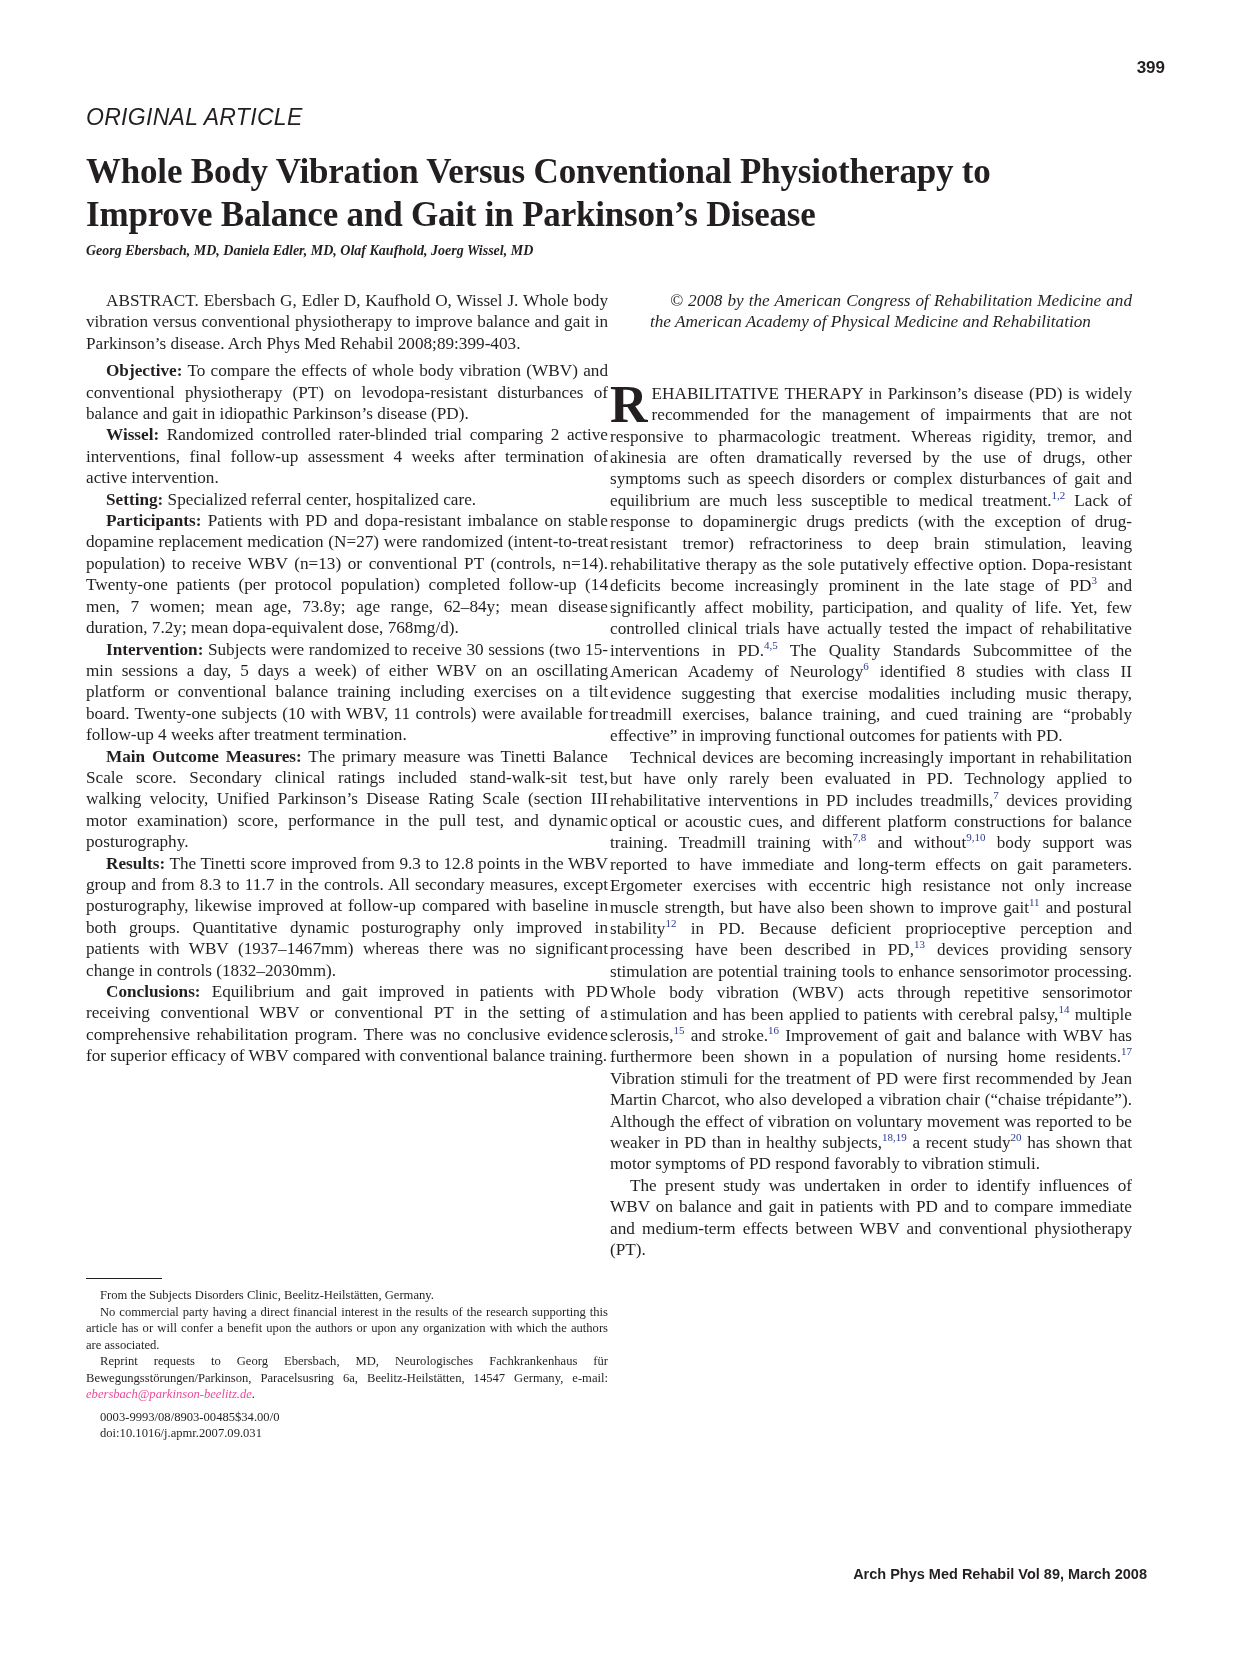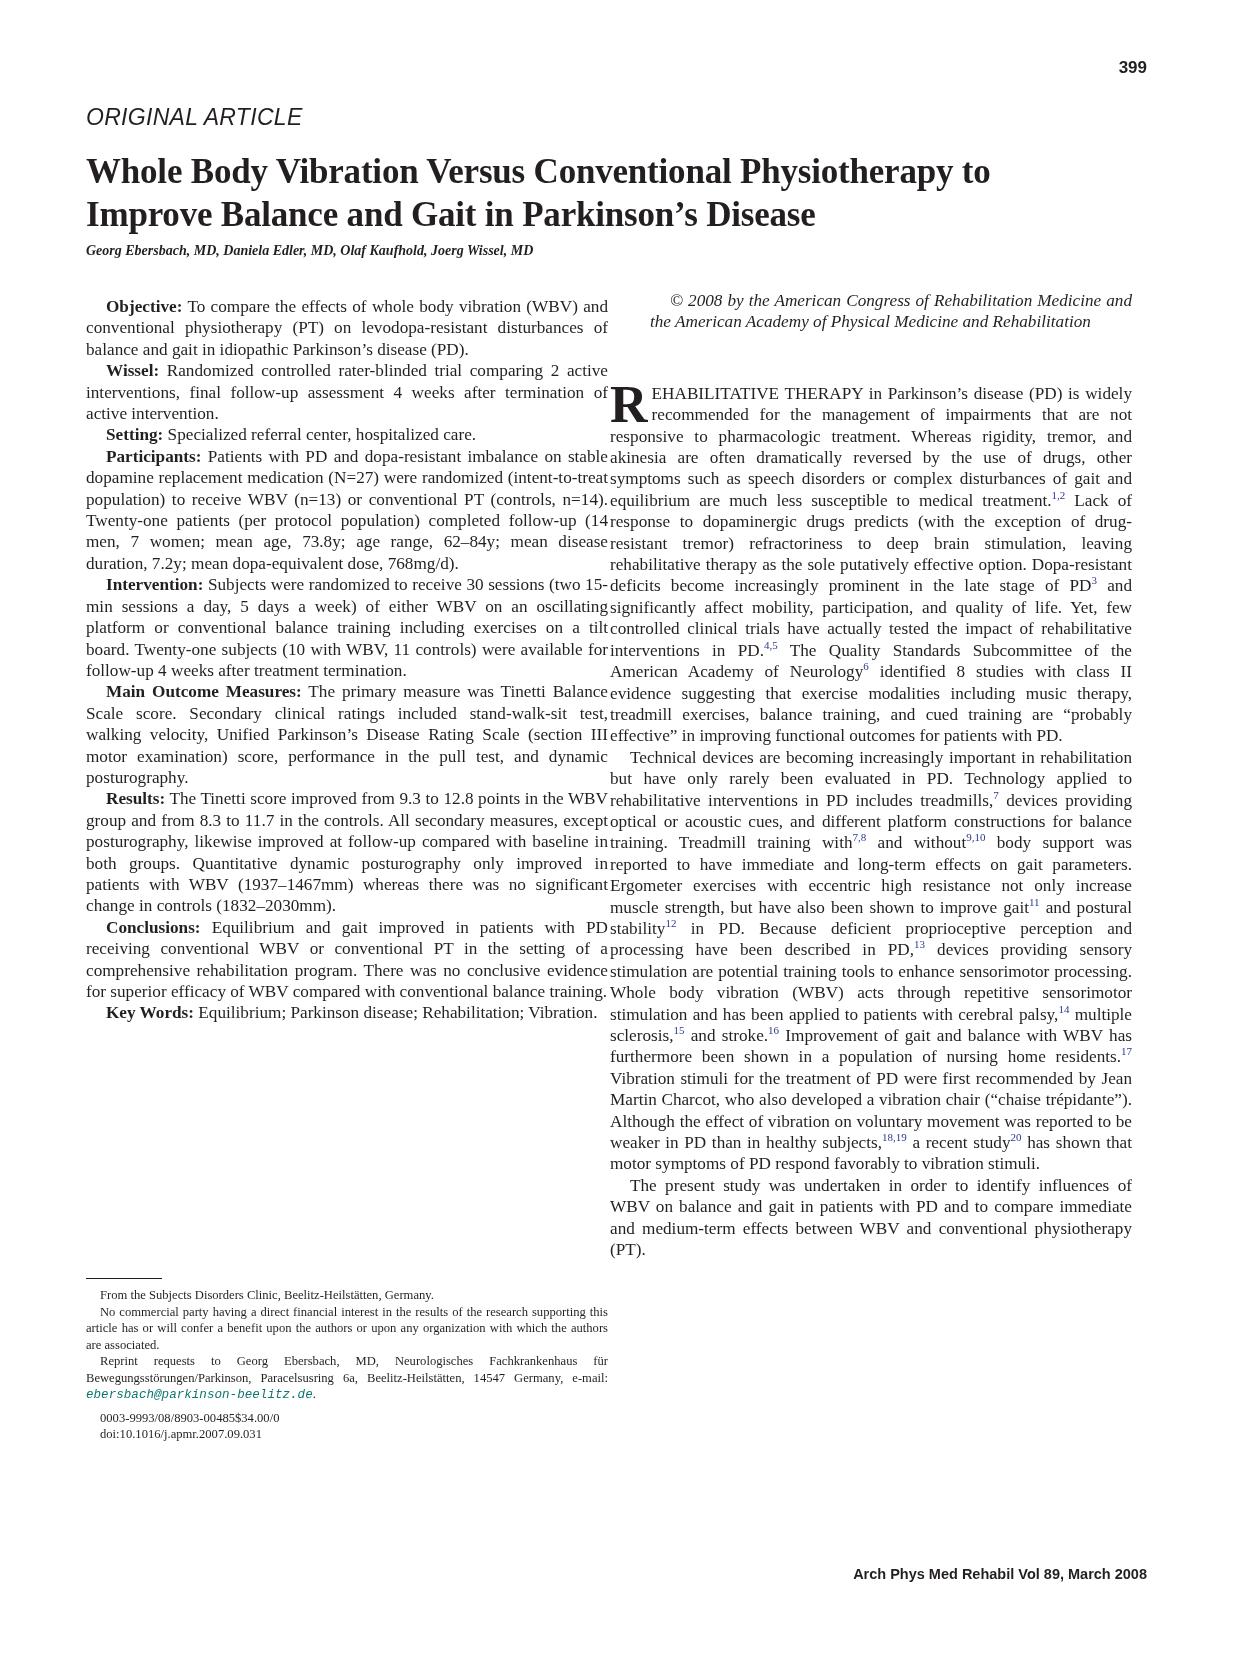--- a/index.html
+++ b/index.html
@@ -6,7 +6,7 @@
   body { width: 1241px; height: 1654px; position: relative; overflow: hidden; color: #231f20; }
   .serif { font-family: "Liberation Serif", "DejaVu Serif", serif; }
   .sans { font-family: "Liberation Sans", "DejaVu Sans", sans-serif; }
-  .page-number { position: absolute; top: 58px; right: 94px; font-size: 17px; font-weight: bold; }
+  .page-number { position: absolute; top: 58px; right: 76px; font-size: 17px; font-weight: bold; }
   .article-type { position: absolute; top: 104px; left: 86px; font-size: 23px; font-style: italic; letter-spacing: 0.3px; }
   .title { position: absolute; top: 150px; left: 86px; width: 1060px; font-size: 35px; font-weight: bold; line-height: 43px; letter-spacing: -0.2px; }
   .authors { position: absolute; top: 243px; left: 86px; font-size: 14px; font-weight: bold; font-style: italic; }

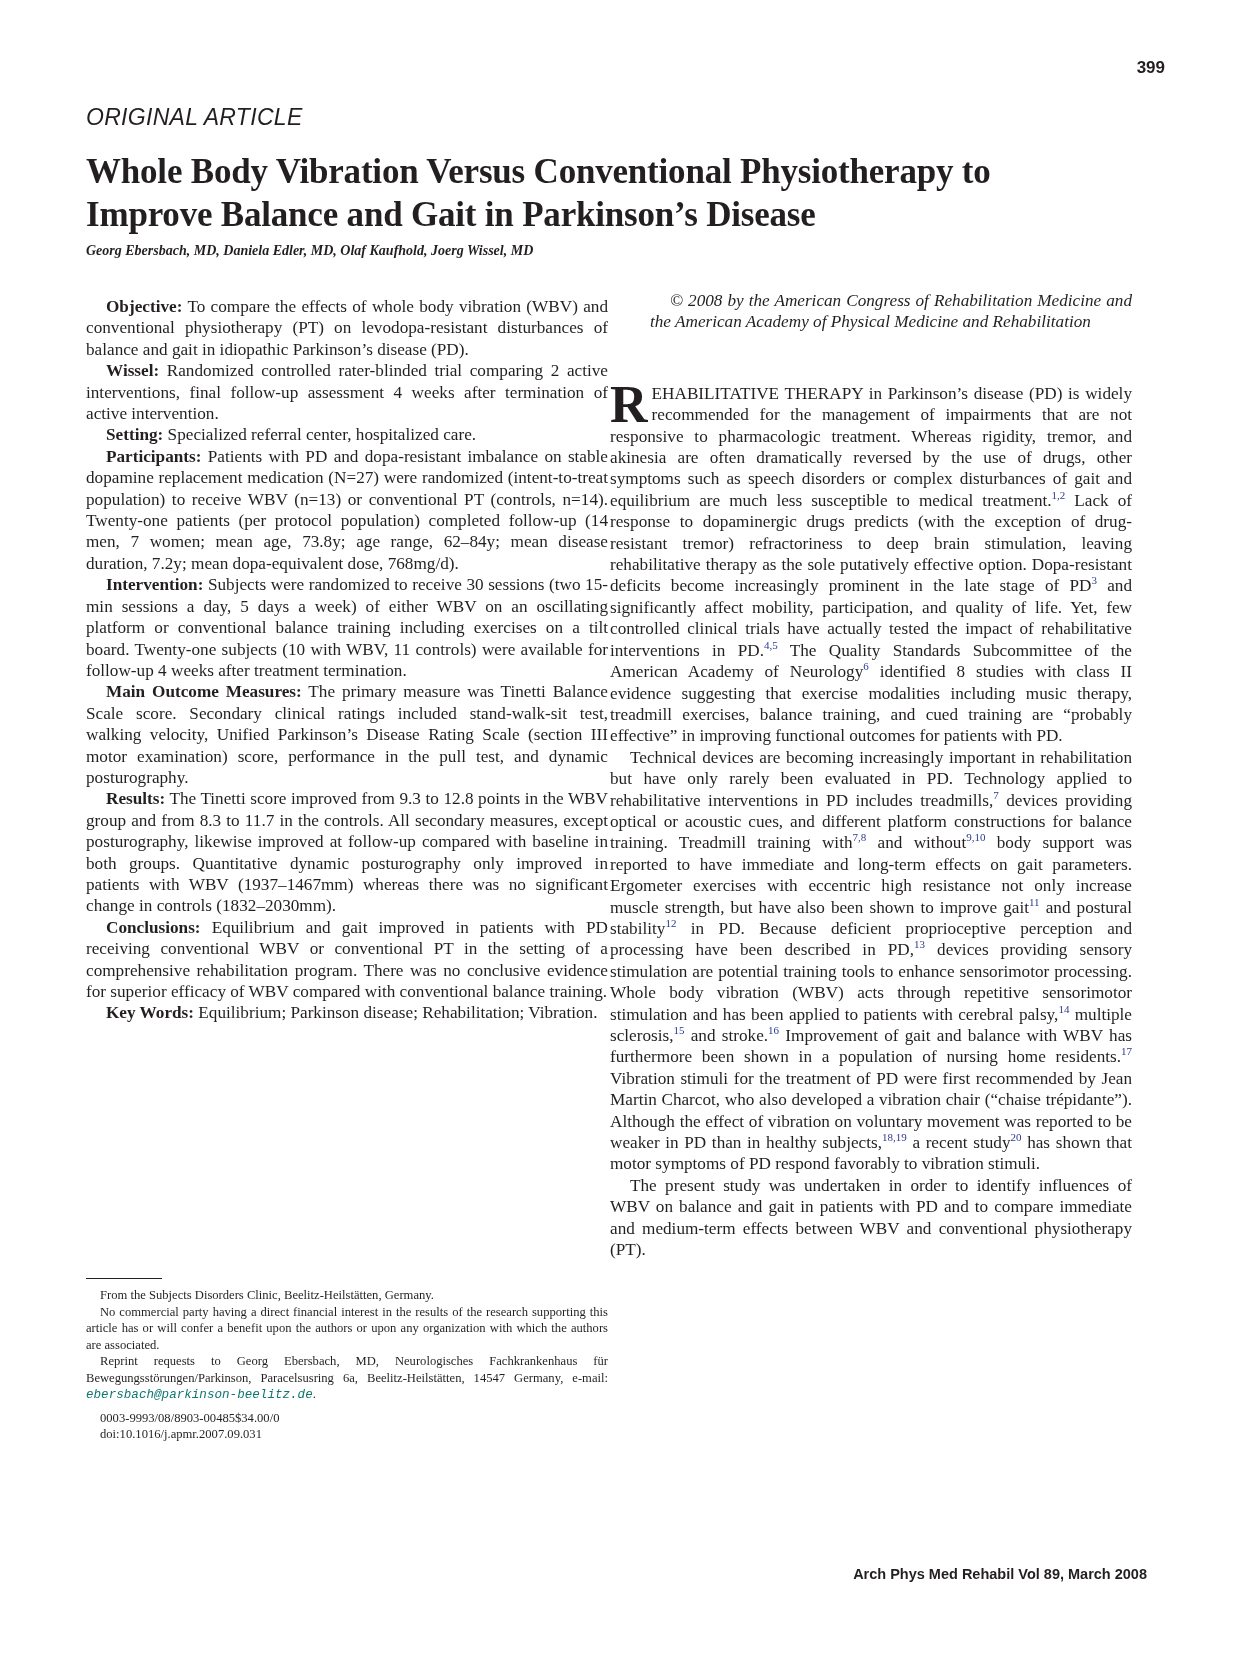--- a/index.html
+++ b/index.html
@@ -40,6 +40,7 @@
 <div class="authors serif">Georg Ebersbach, MD, Daniela Edler, MD, Olaf Kaufhold, Joerg Wissel, MD</div>
 
 <div class="col col-left serif">
+  <p class="indent">ABSTRACT. Ebersbach G, Edler D, Kaufhold O, Wissel J. Whole body vibration versus conventional physiotherapy to improve balance and gait in Parkinson’s disease. Arch Phys Med Rehabil 2008;89:399-403.</p>
   <div class="gap">
     <p class="indent"><span class="lbl">Objective:</span><span> To compare the effects of whole body vibration (WBV) and conventional physiotherapy (PT) on levodopa-resistant disturbances of balance and gait in idiopathic Parkinson’s disease (PD).</span></p>
     <p class="indent"><span class="lbl">Wissel:</span><span> Randomized controlled rater-blinded trial comparing 2 active interventions, final follow-up assessment 4 weeks after termination of active intervention.</span></p>

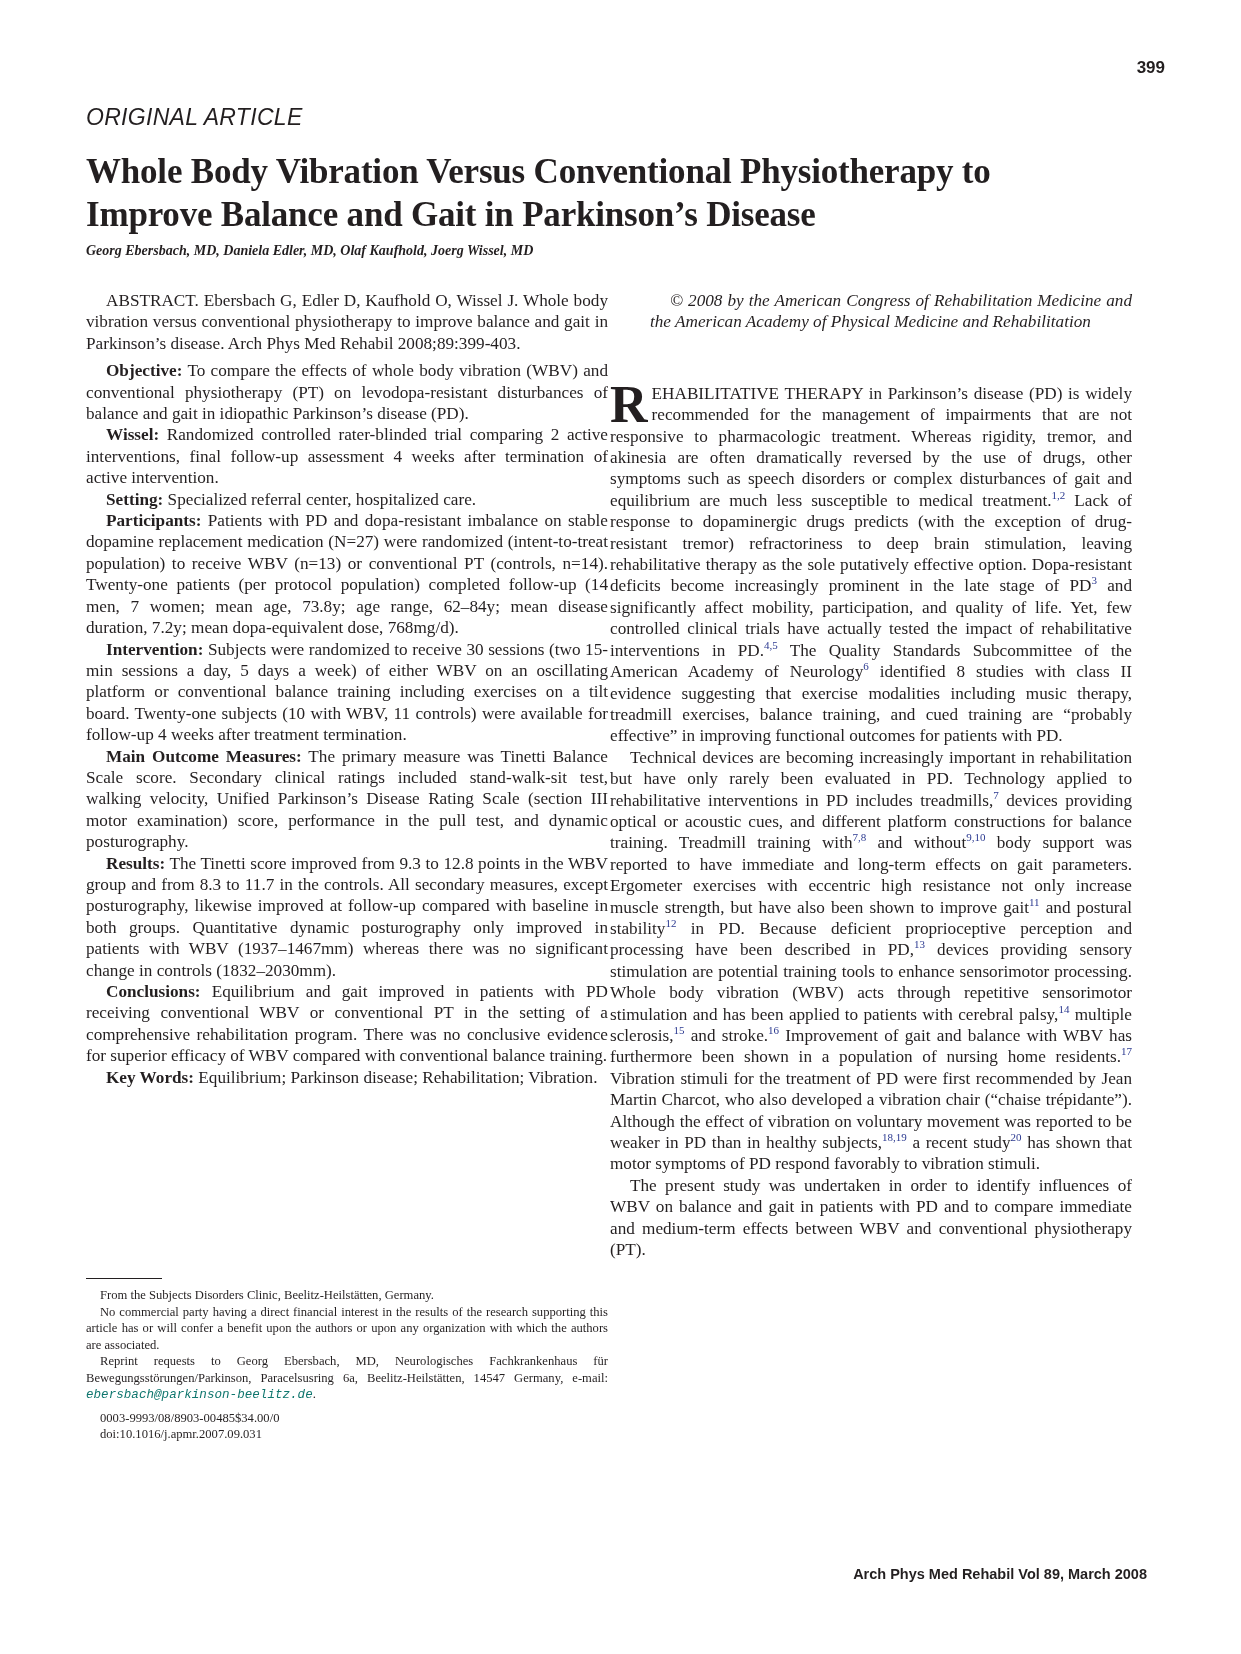--- a/index.html
+++ b/index.html
@@ -50,7 +50,6 @@
     <p class="indent"><span class="lbl">Main Outcome Measures:</span><span> The primary measure was Tinetti Balance Scale score. Secondary clinical ratings included stand-walk-sit test, walking velocity, Unified Parkinson’s Disease Rating Scale (section III motor examination) score, performance in the pull test, and dynamic posturography.</span></p>
     <p class="indent"><span class="lbl">Results:</span><span> The Tinetti score improved from 9.3 to 12.8 points in the WBV group and from 8.3 to 11.7 in the controls. All secondary measures, except posturography, likewise improved at follow-up compared with baseline in both groups. Quantitative dynamic posturography only improved in patients with WBV (1937–1467mm) whereas there was no significant change in controls (1832–2030mm).</span></p>
     <p class="indent"><span class="lbl">Conclusions:</span><span> Equilibrium and gait improved in patients with PD receiving conventional WBV or conventional PT in the setting of a comprehensive rehabilitation program. There was no conclusive evidence for superior efficacy of WBV compared with conventional balance training.</span></p>
-    <p class="indent"><span class="lbl">Key Words:</span><span> Equilibrium; Parkinson disease; Rehabilitation; Vibration.</span></p>
   </div>
 </div>
 

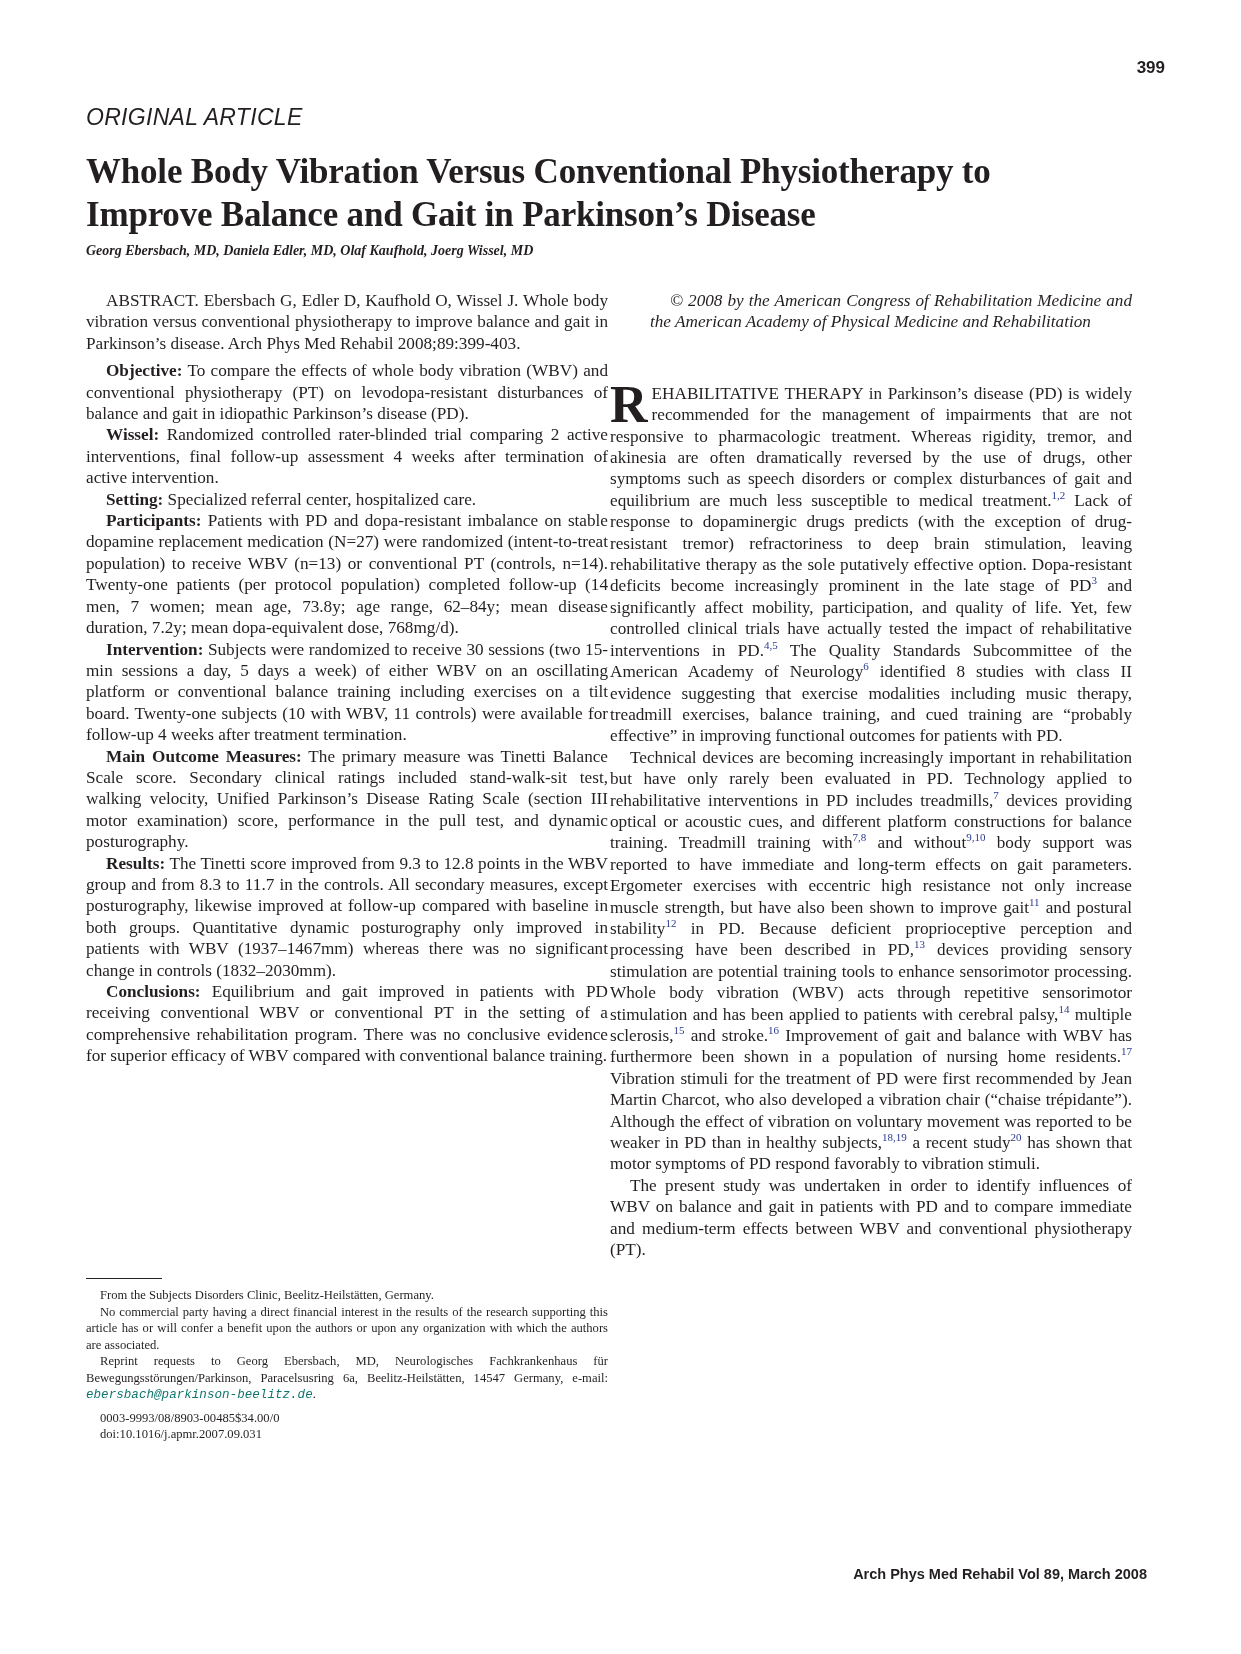--- a/index.html
+++ b/index.html
@@ -24,7 +24,7 @@
   .footnotes { position: absolute; left: 86px; top: 1278px; width: 522px; font-size: 12.6px; line-height: 16.5px; text-align: justify; }
   .fn-rule { width: 76px; border-top: 1px solid #231f20; margin-bottom: 8px; }
   .fn-item { text-indent: 14px; }
-  .email { color: #0f766e; font-style: italic; font-family: Liberation Mono, monospace; }
+  .email { color: #ec4899; font-style: italic; }
   .ids { margin-top: 6px; padding-left: 14px; }
   .running-foot { position: absolute; top: 1566px; right: 94px; font-size: 14.5px; font-weight: bold; }
 </style>

